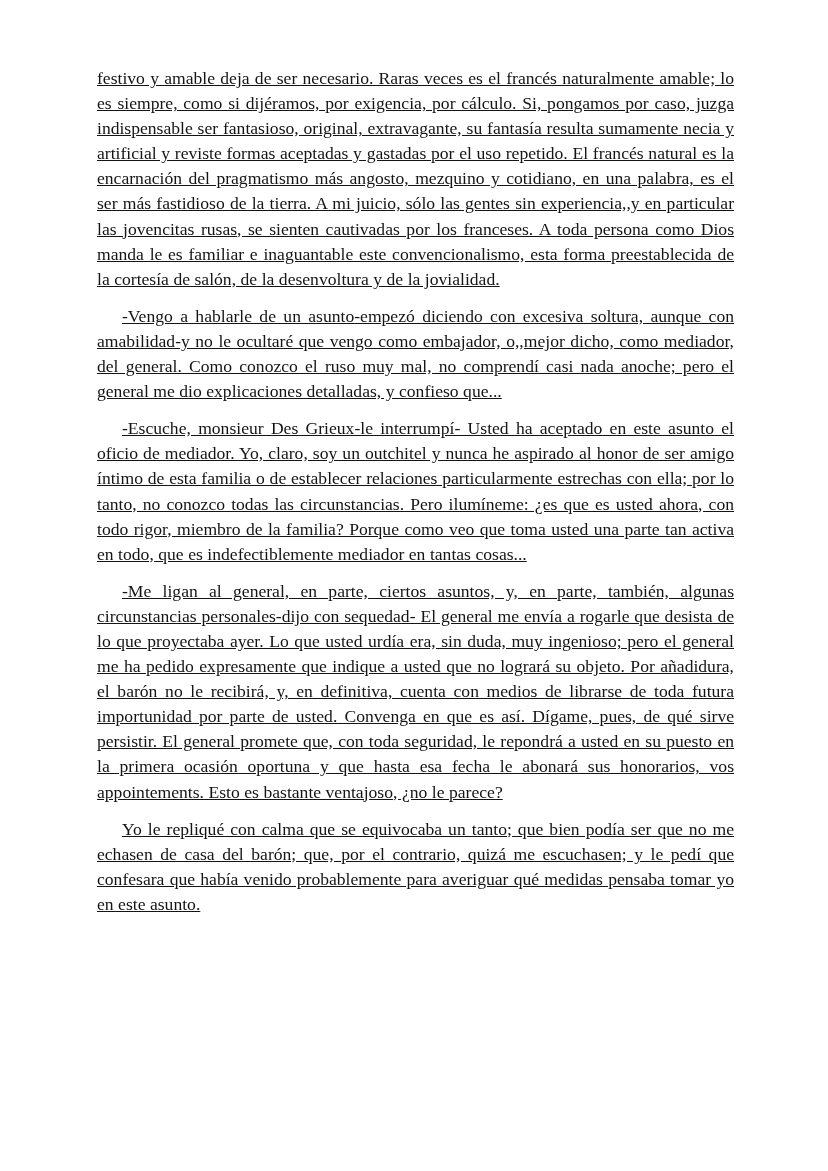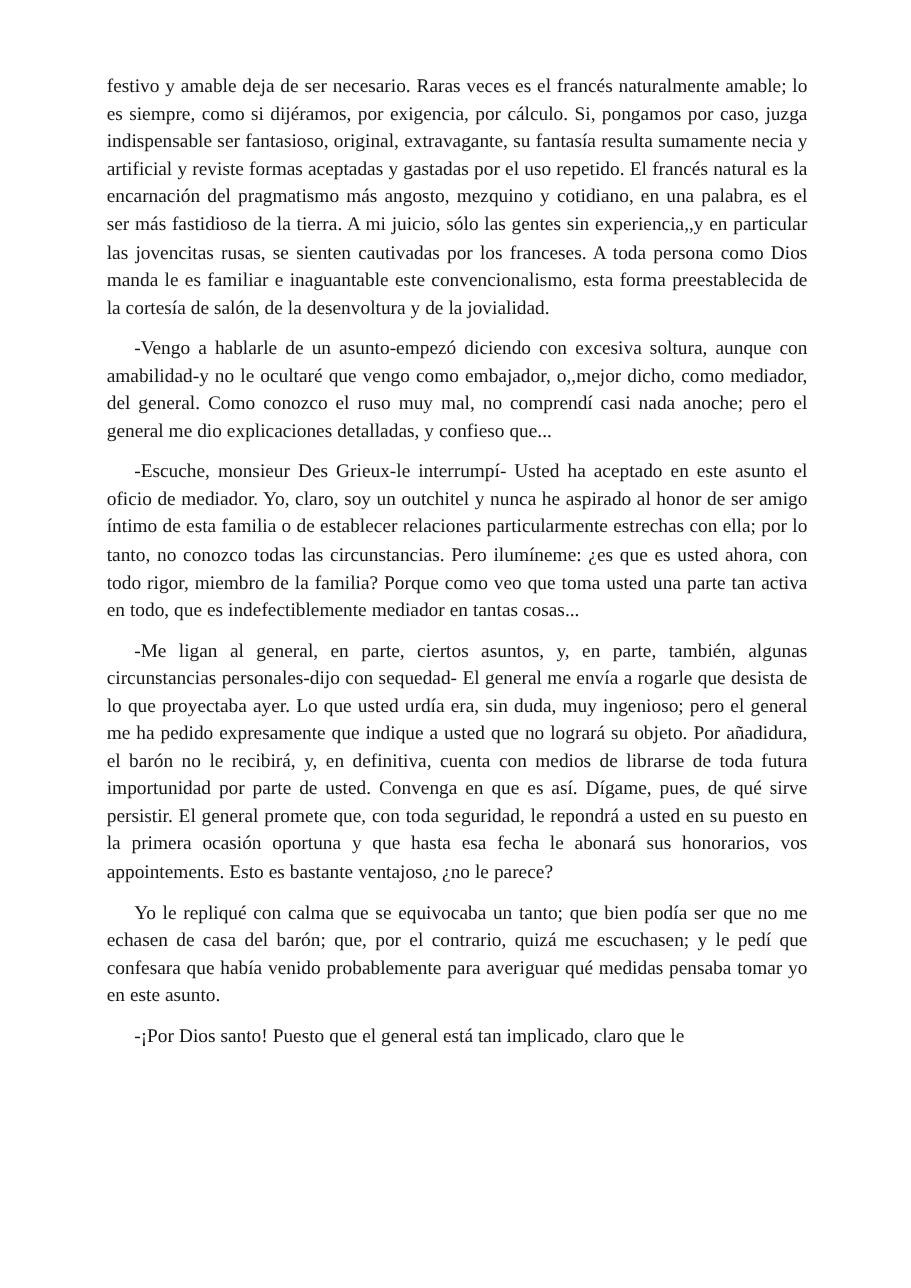--- a/index.html
+++ b/index.html
@@ -25,6 +25,7 @@
     left: 97px;
     top: 66px;
     width: 637px;
+    text-decoration: underline;
   }
   .para {
     margin: 0 0 12px 0;

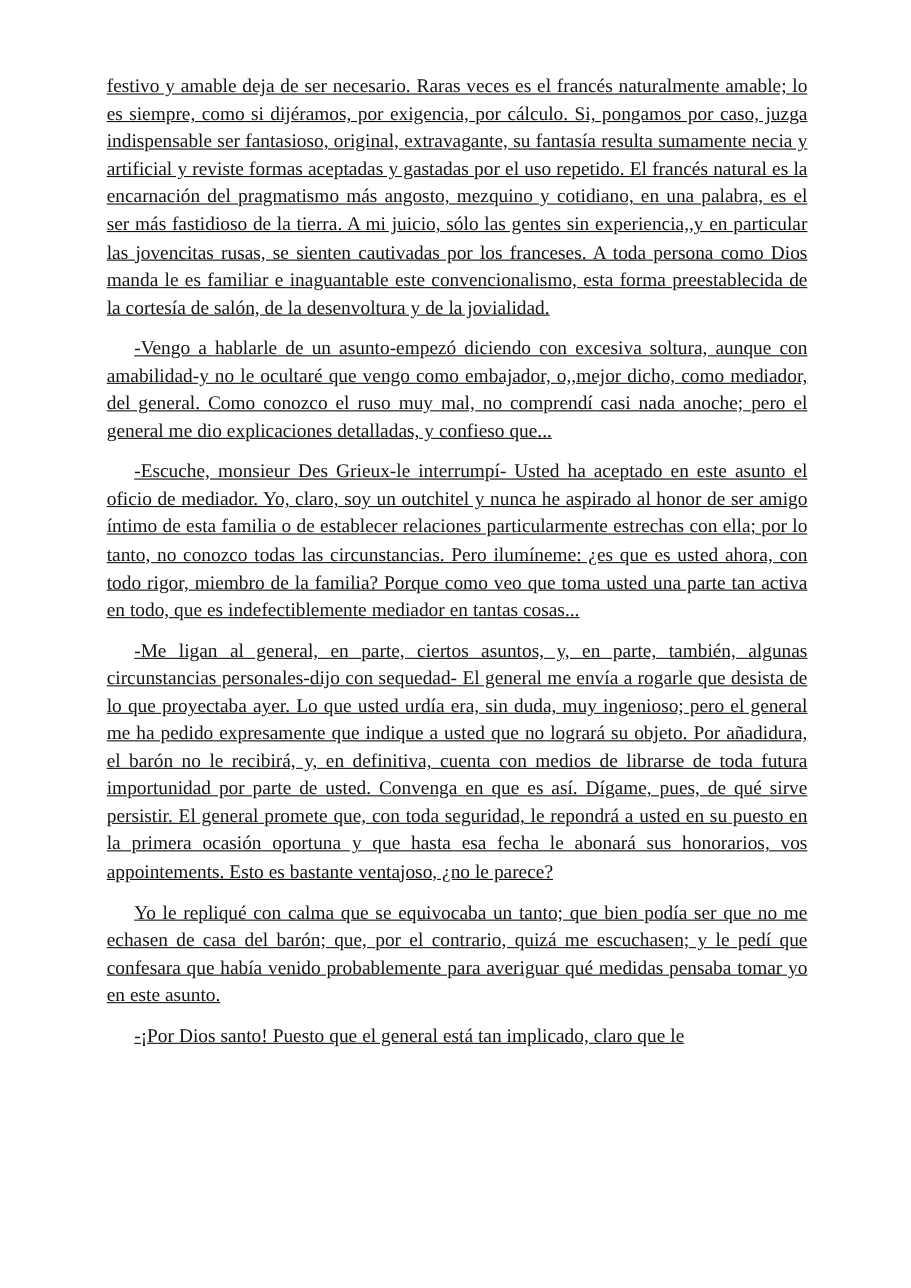--- a/index.html
+++ b/index.html
@@ -62,7 +62,6 @@
 
     <p class="para">Yo le repliqué con calma que se equivocaba un tanto; que bien podía ser que no me echasen de casa del barón; que, por el contrario, quizá me escuchasen; y le pedí que confesara que había venido probablemente para averiguar qué medidas pensaba tomar yo en este asunto.</p>
 
-    <p class="para">-¡Por Dios santo! Puesto que el general está tan implicado, claro que le</p>
 
   </div>
 </div>

